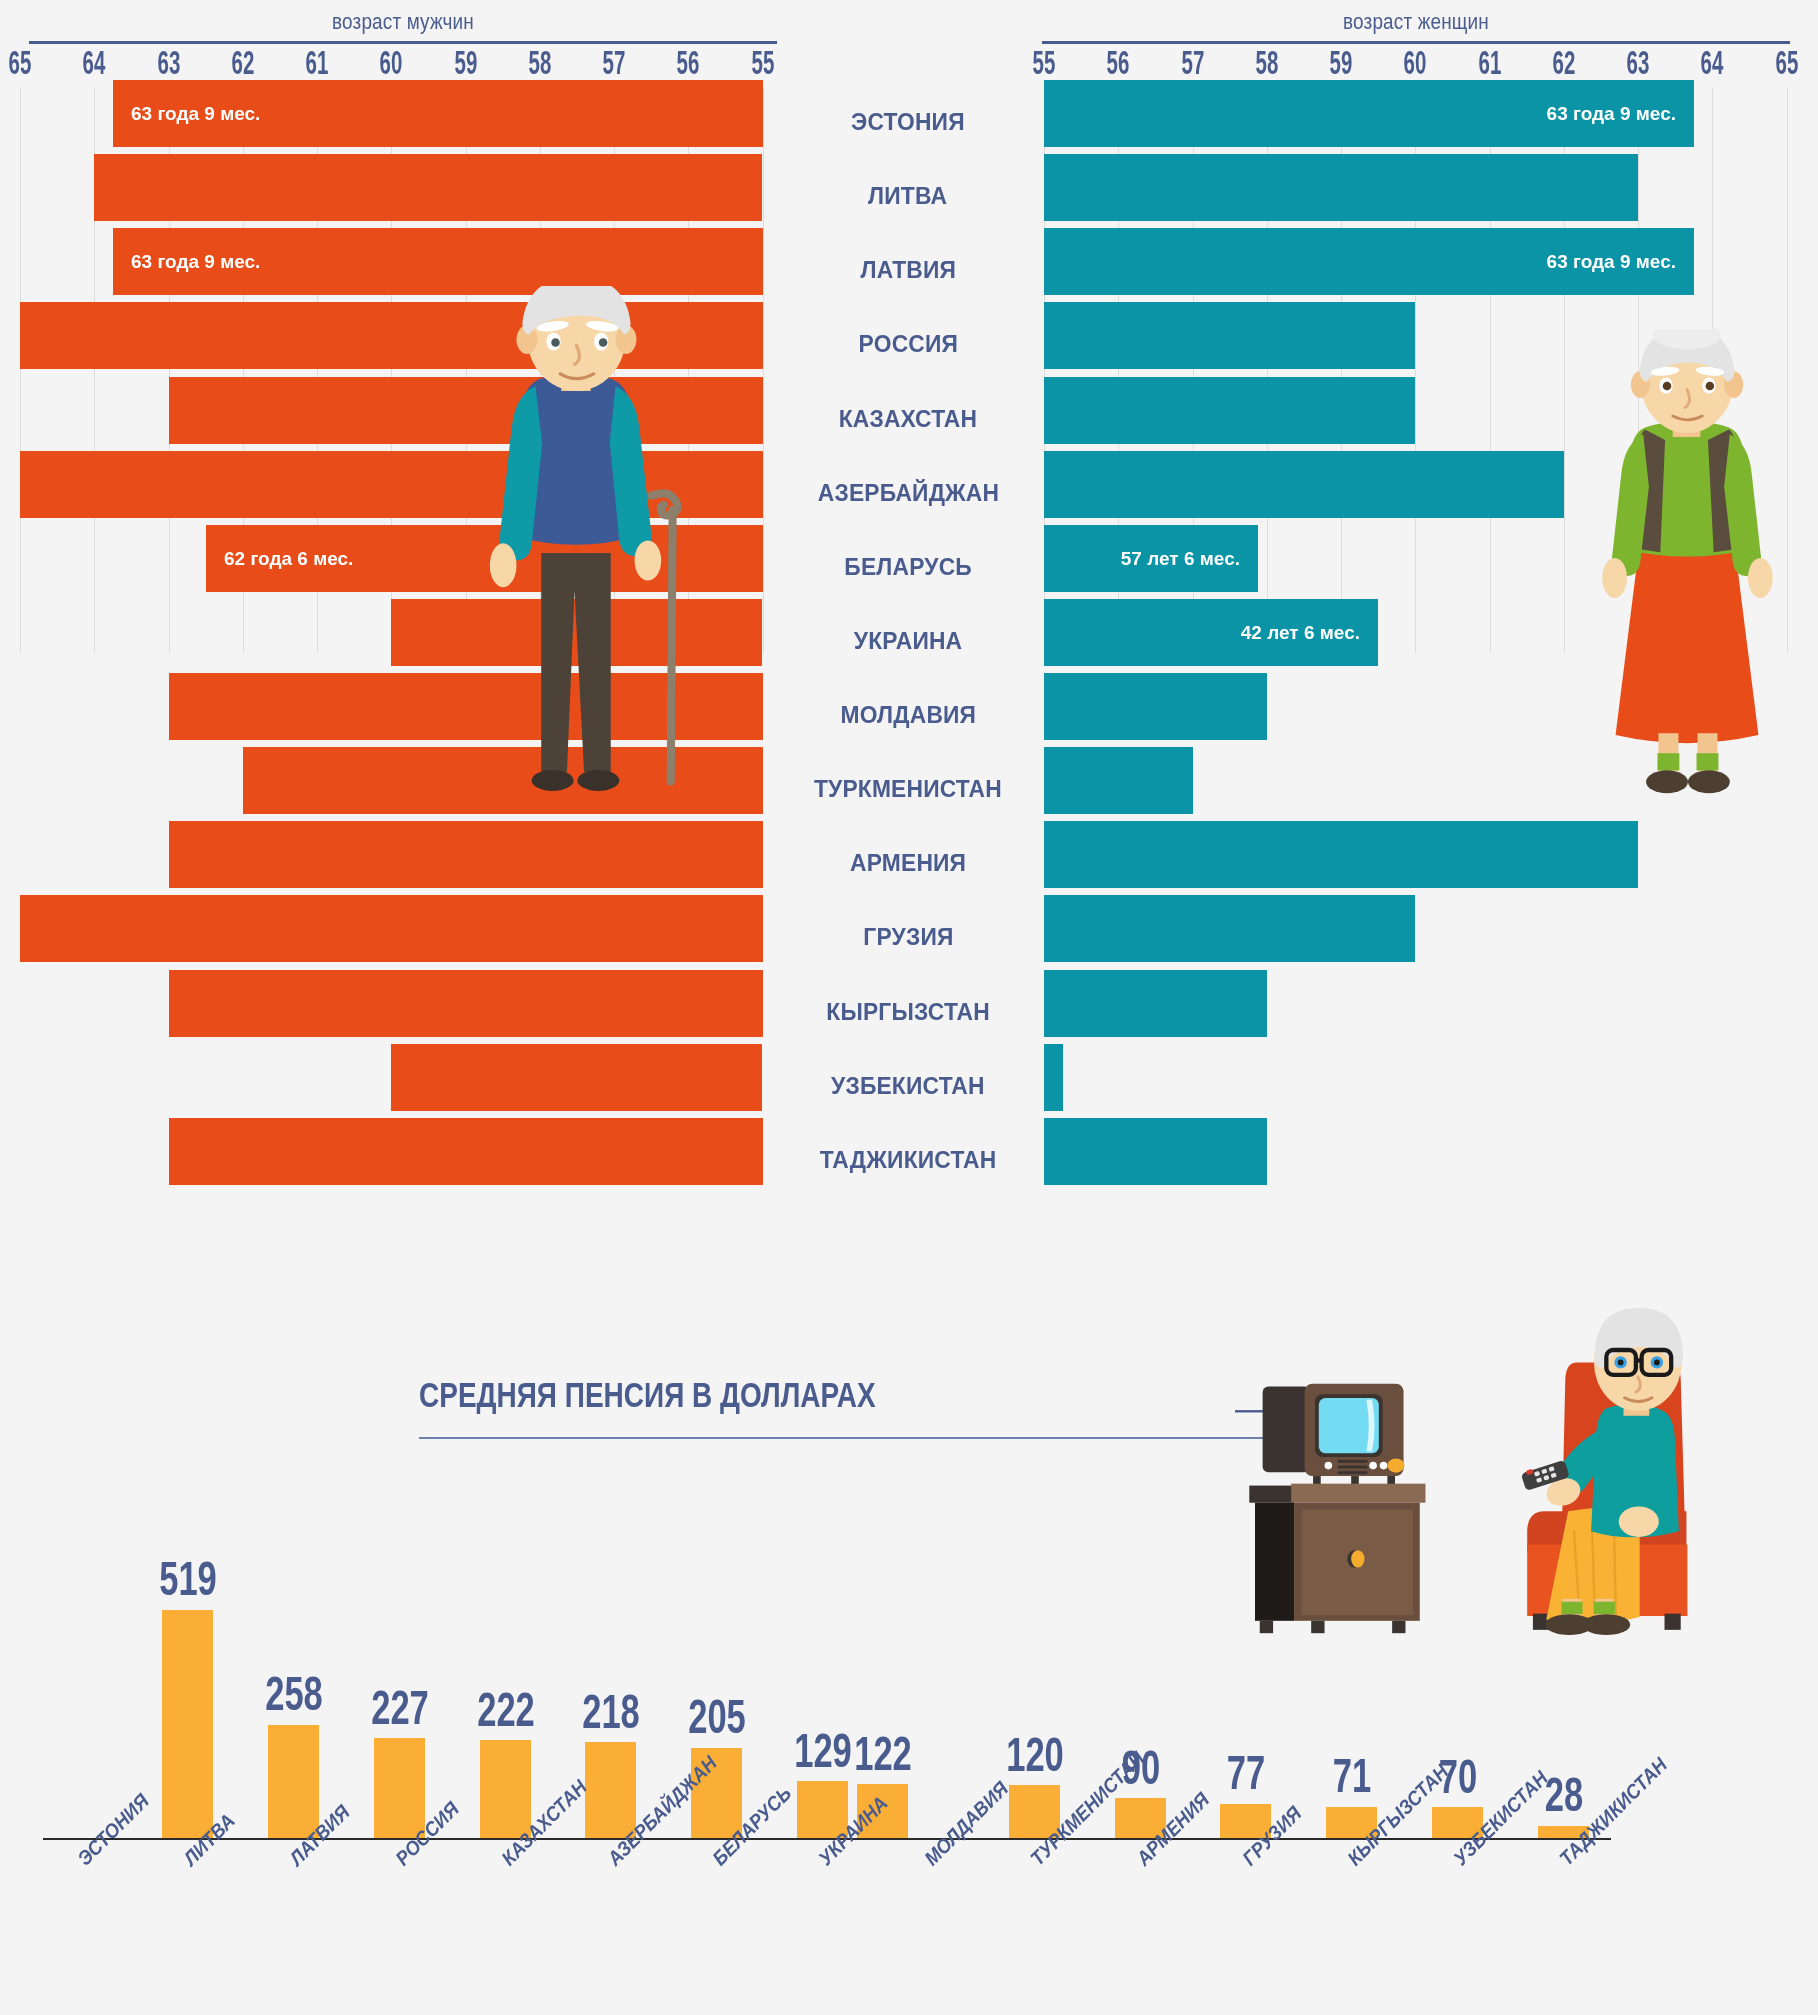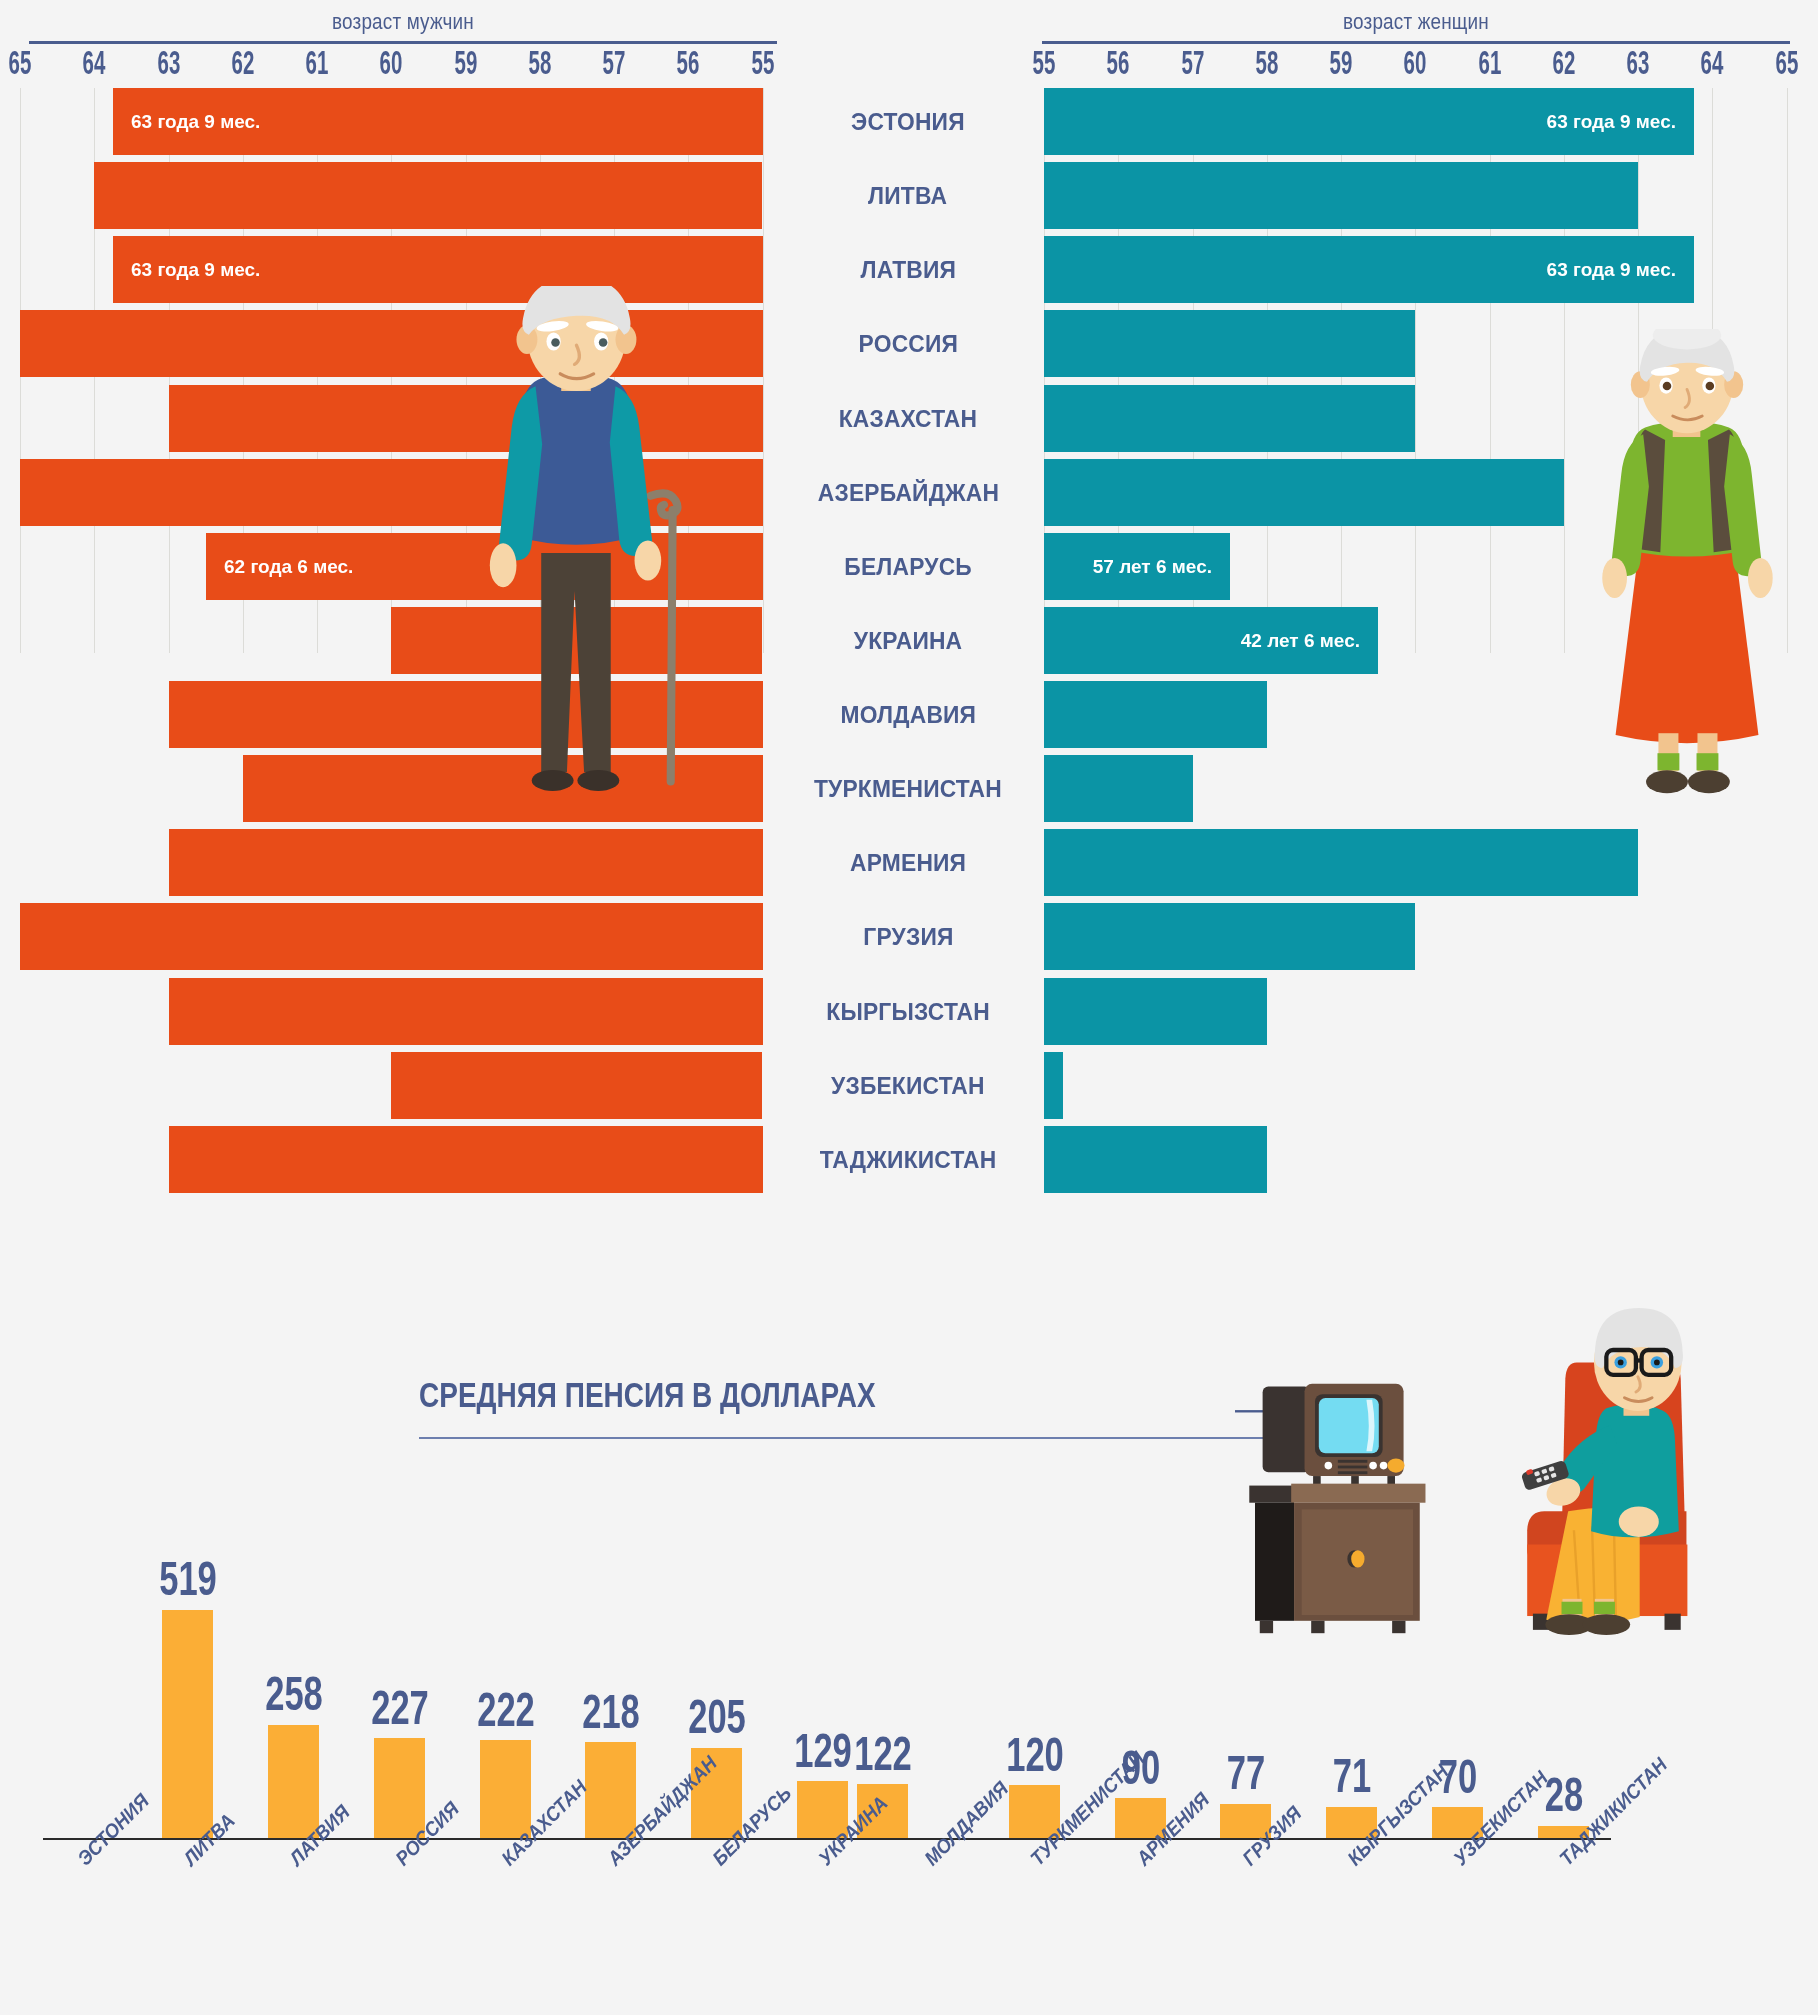--- a/index.html
+++ b/index.html
@@ -36,7 +36,7 @@
   .grid{position:absolute;top:88px;height:565px;}
   .grid i{position:absolute;top:0;width:1px;height:100%;background:#dcdcd8;display:block;}
 
-  .rows{position:absolute;top:88px;}
+  .rows{position:absolute;top:80px;}
   .row{position:absolute;height:67px;}
   .bar{position:absolute;top:0;height:100%;}
   .bar.m{background:#e84c18;right:0;}

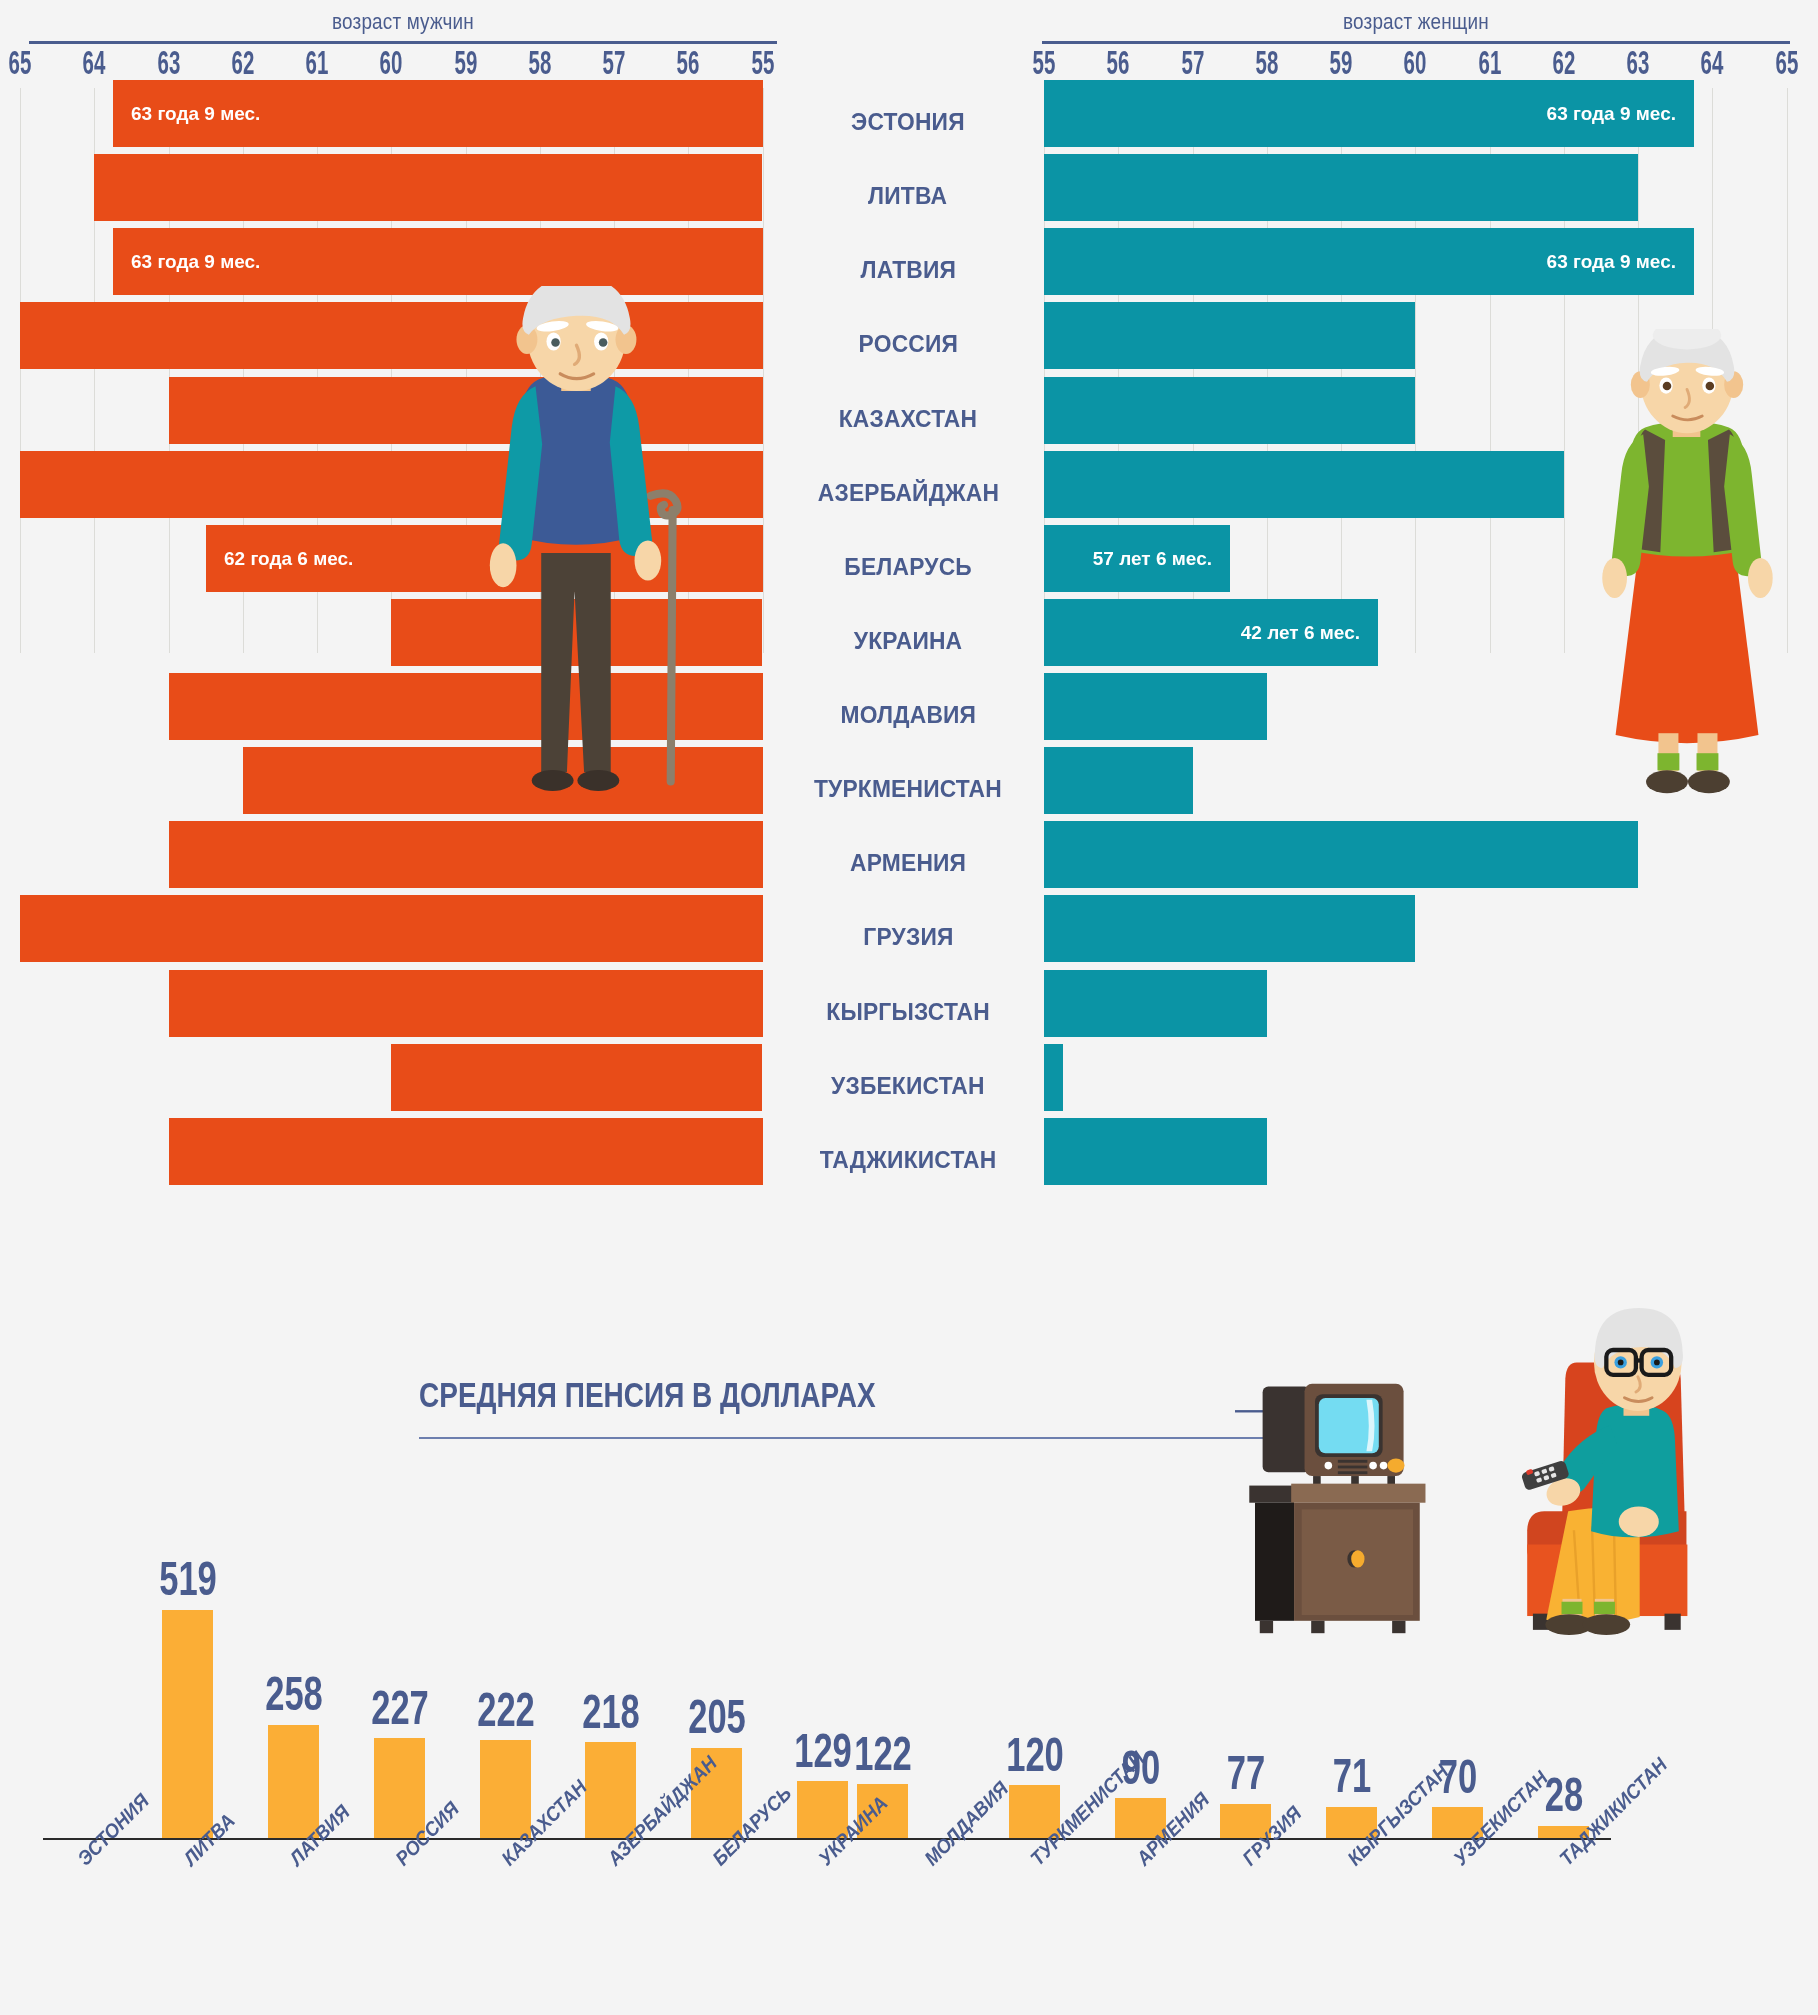--- a/index.html
+++ b/index.html
@@ -229,7 +229,7 @@
         <div class="bar f" style="width: 520px;"></div>
       </div>
       <div class="row" style="top: 445px; left: 1044px; width: 743px; height: 67px;">
-        <div class="bar f" style="width: 186px;">
+        <div class="bar f" style="width: 214px;">
           <span class="bar-lbl">57 лет 6 мес.</span>
         </div>
       </div>

